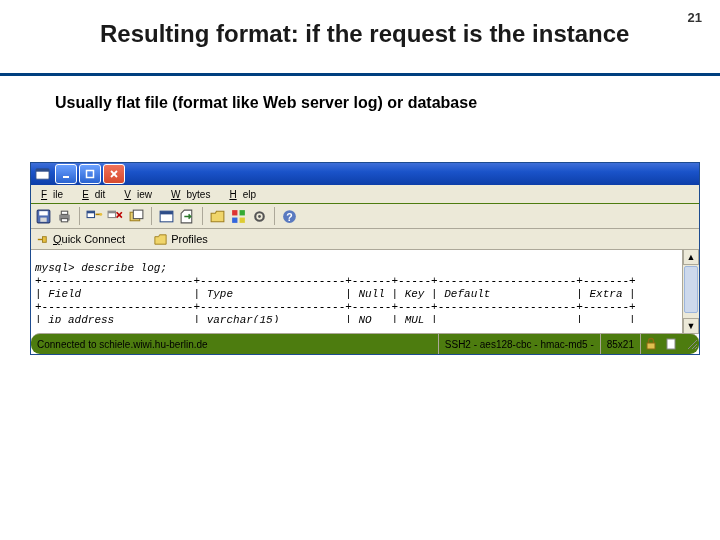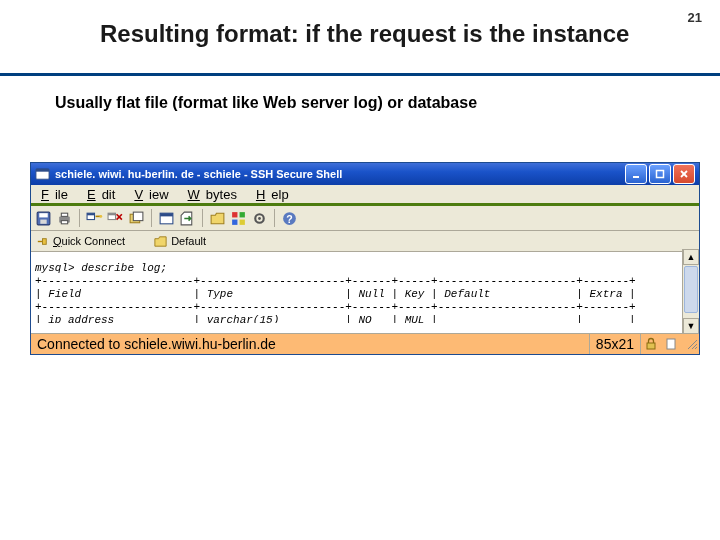--- a/index.html
+++ b/index.html
@@ -68,7 +68,6 @@
             <rect x="1" y="2" width="14" height="3" fill="#2d4c88"></rect>
           </svg>
       </div>
-      <div class="win-title">schiele. wiwi. hu-berlin. de - schiele - SSH Secure Shell</div>
       <div class="win-btns">
         <div class="win-btn min">
             <svg width="10" height="10">

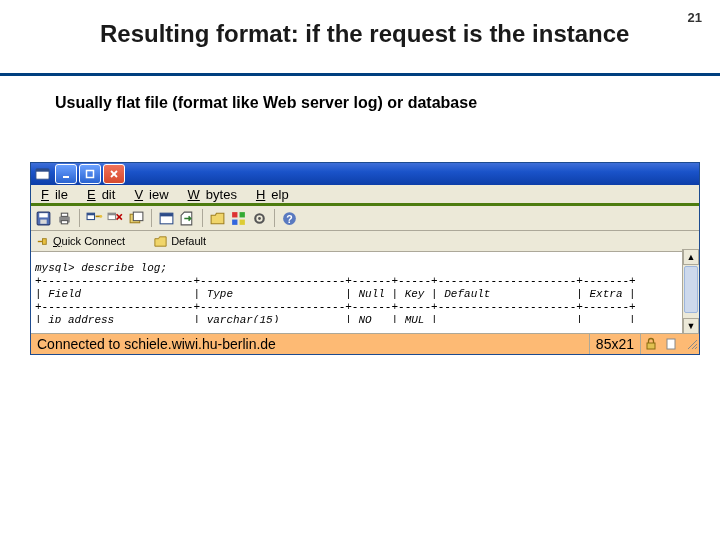--- a/index.html
+++ b/index.html
@@ -22,7 +22,7 @@
   .win-btn.max { background: linear-gradient(#6aa0ff,#2a63d0); }
   .win-btn.close { background: linear-gradient(#f0725a,#d64a2e); }
 
-  .menubar { height:18px; background:#ece9d8; border-bottom:3px solid #4d7c0f; display:flex; align-items:center; font-size:13px; padding:0 4px; gap:1px; }
+  .menubar { height:18px; background:#ece9d8; border-bottom:1px solid #4d7c0f; display:flex; align-items:center; font-size:10px; padding:0 4px; gap:1px; }
   .menubar span { padding:1px 6px; }
   .menubar span u { text-decoration:underline; }
 

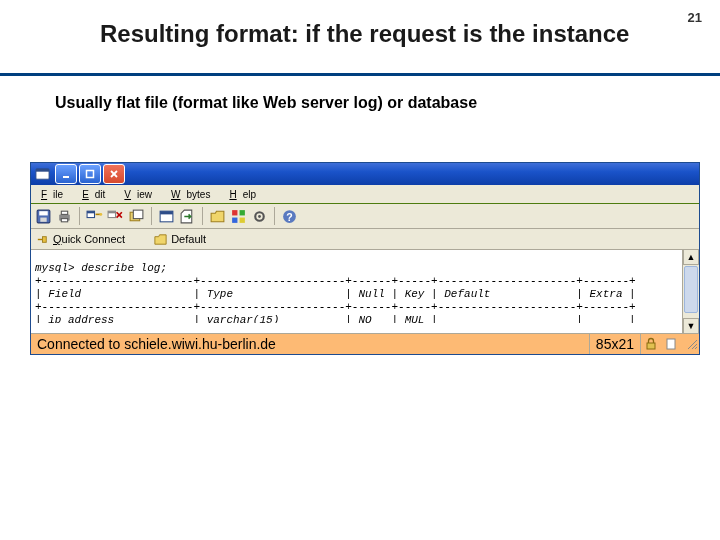--- a/index.html
+++ b/index.html
@@ -192,7 +192,7 @@
               <path d="M2 5 L6 5 L7 3 L14 3 L14 13 L2 13 Z" fill="#f0d56a" stroke="#a08020"></path>
             </svg>
           </div>
-        <span>Default</span>
+        <span>Profiles</span>
       </div>
     </div>
 

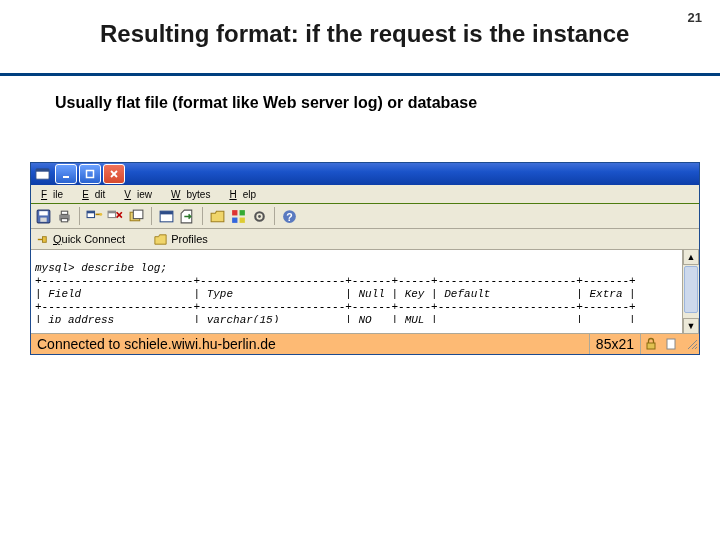--- a/index.html
+++ b/index.html
@@ -42,7 +42,7 @@
   .scroll-btn.dn { bottom:0; }
   .scroll-thumb { position:absolute; left:1px; right:1px; top:17px; height:45px; background:#cdd9ec; border:1px solid #9db6dc; border-radius:2px; }
 
-  .statusbar { position:absolute; bottom:0; left:0; right:0; height:20px; background:#fdba74; border-top:1px solid #aca899; display:flex; align-items:center; font-size:14px; }
+  .statusbar { position:absolute; bottom:0; left:0; right:0; height:20px; background:#4d7c0f; border-top:1px solid #aca899; display:flex; align-items:center; font-size:10px;border-radius:9px; }
   .status-cell { padding:0 6px; border-right:1px solid #aca899; height:100%; display:flex; align-items:center; }
   .status-cell.left { flex:1; }
   .status-icon { width:14px; height:14px; margin:0 3px; display:flex; align-items:center; justify-content:center; }

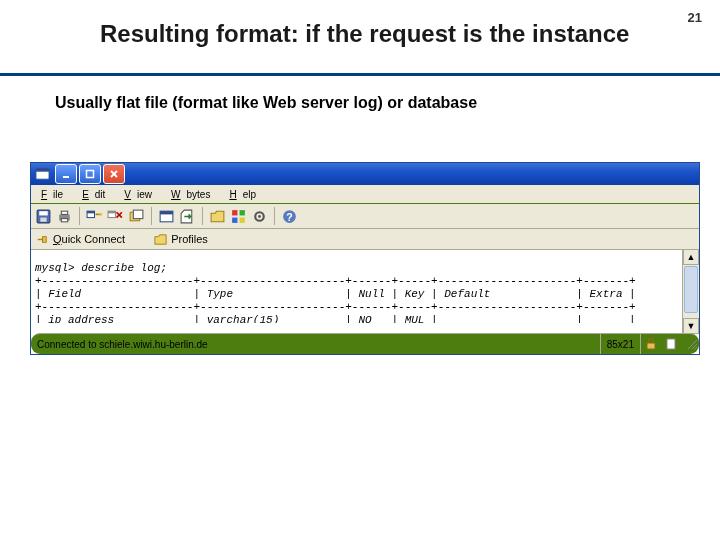--- a/index.html
+++ b/index.html
@@ -226,6 +226,7 @@
 
     <div class="statusbar">
       <div class="status-cell left">Connected to schiele.wiwi.hu-berlin.de</div>
+      <div class="status-cell">SSH2 - aes128-cbc - hmac-md5 -</div>
       <div class="status-cell">85x21</div>
       <div class="status-icon">
           <svg viewBox="0 0 14 14">

